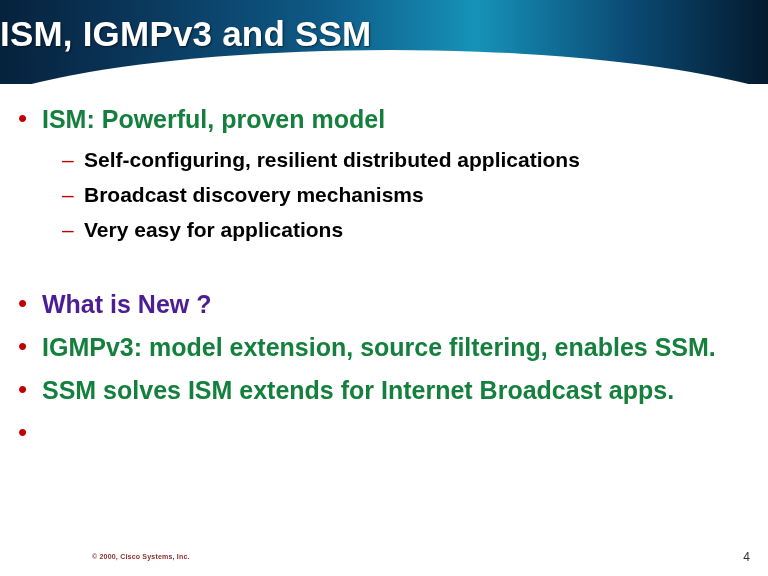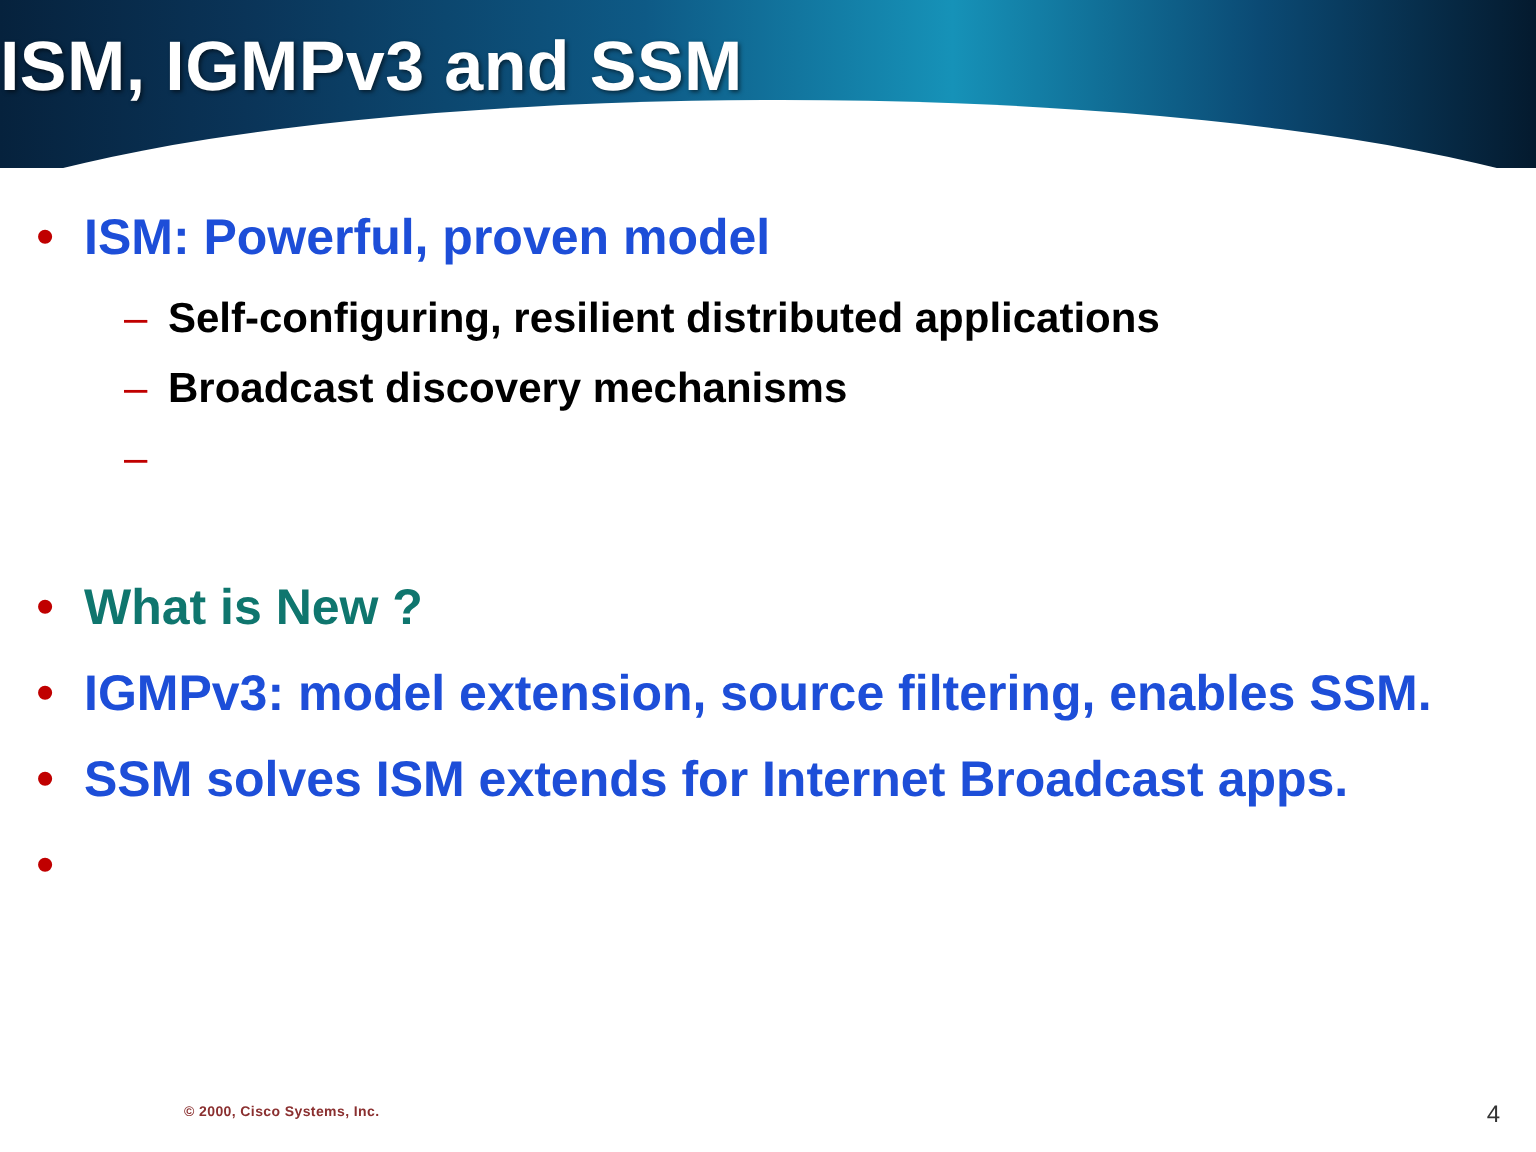--- a/index.html
+++ b/index.html
@@ -88,7 +88,7 @@
   .bullet-l1 .txt {
     font-size: 25px;
     font-weight: bold;
-    color: #1d4ed8;
+    color: #15803d;
     line-height: 32px;
   }
   .bullet-l1.blue .txt {

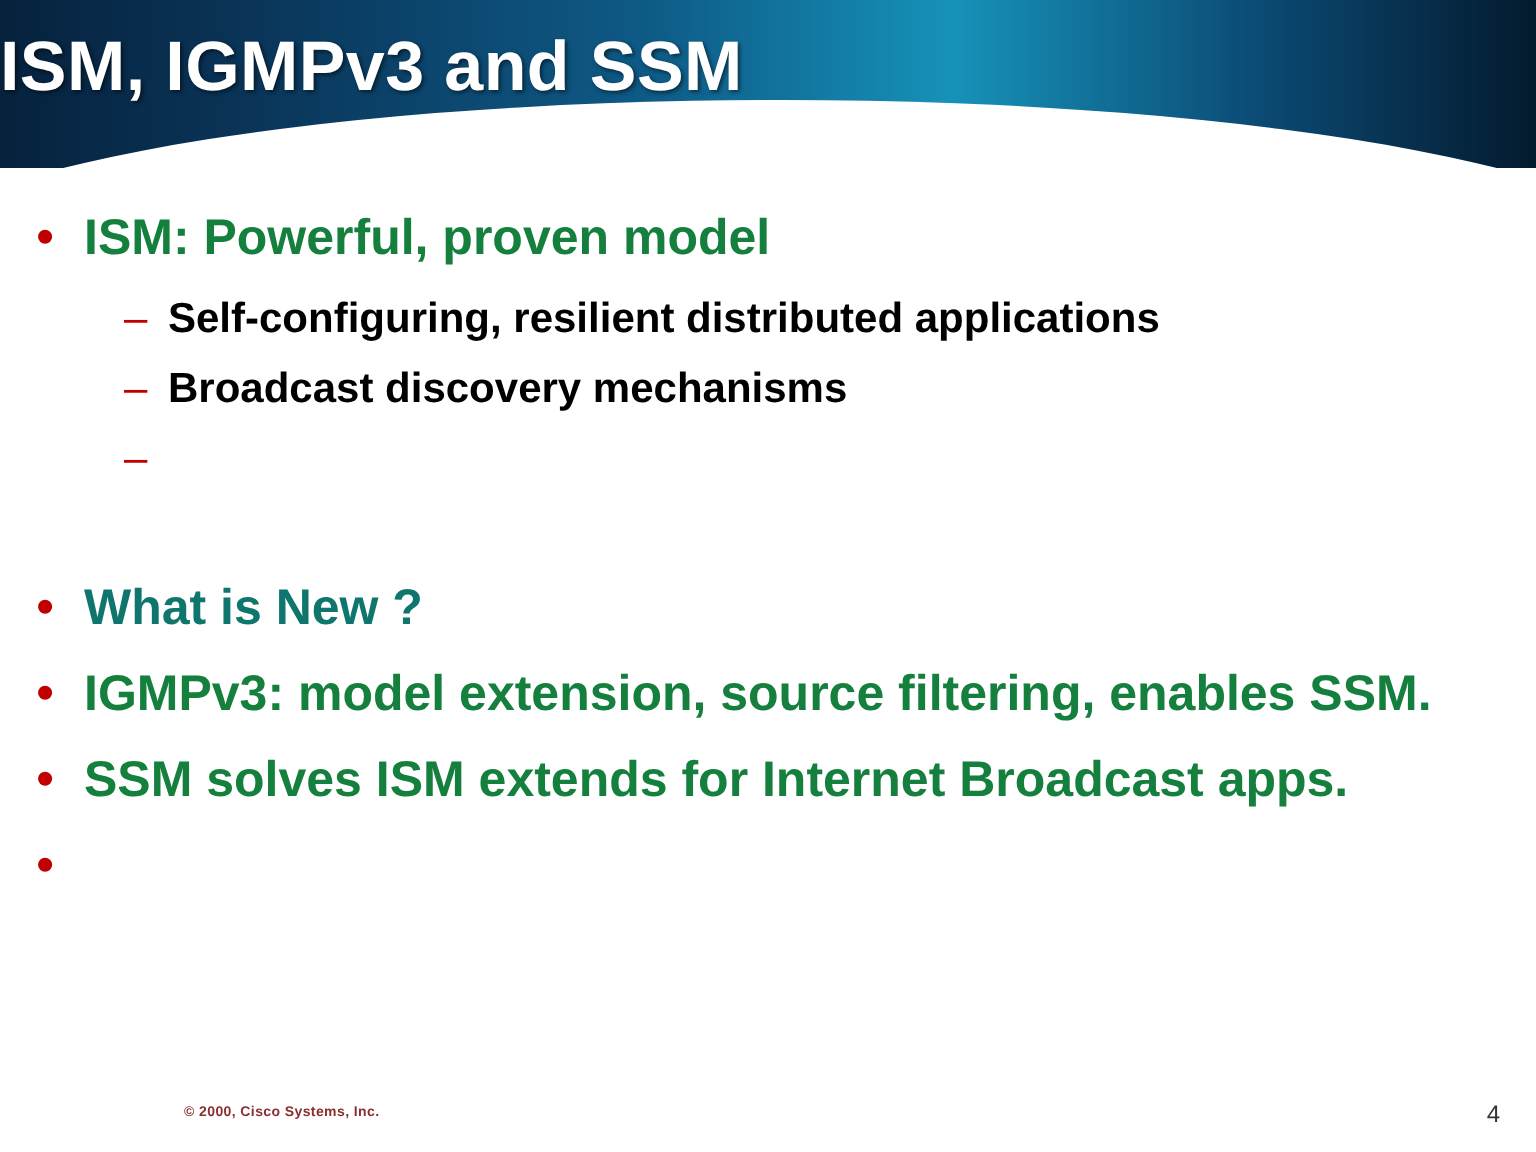--- a/index.html
+++ b/index.html
@@ -173,6 +173,7 @@
 
     <div class="bullet-l2">
       <span class="dash">–</span>
+      <span class="txt">Very easy for applications</span>
     </div>
 
     <div class="gap-xl"></div>

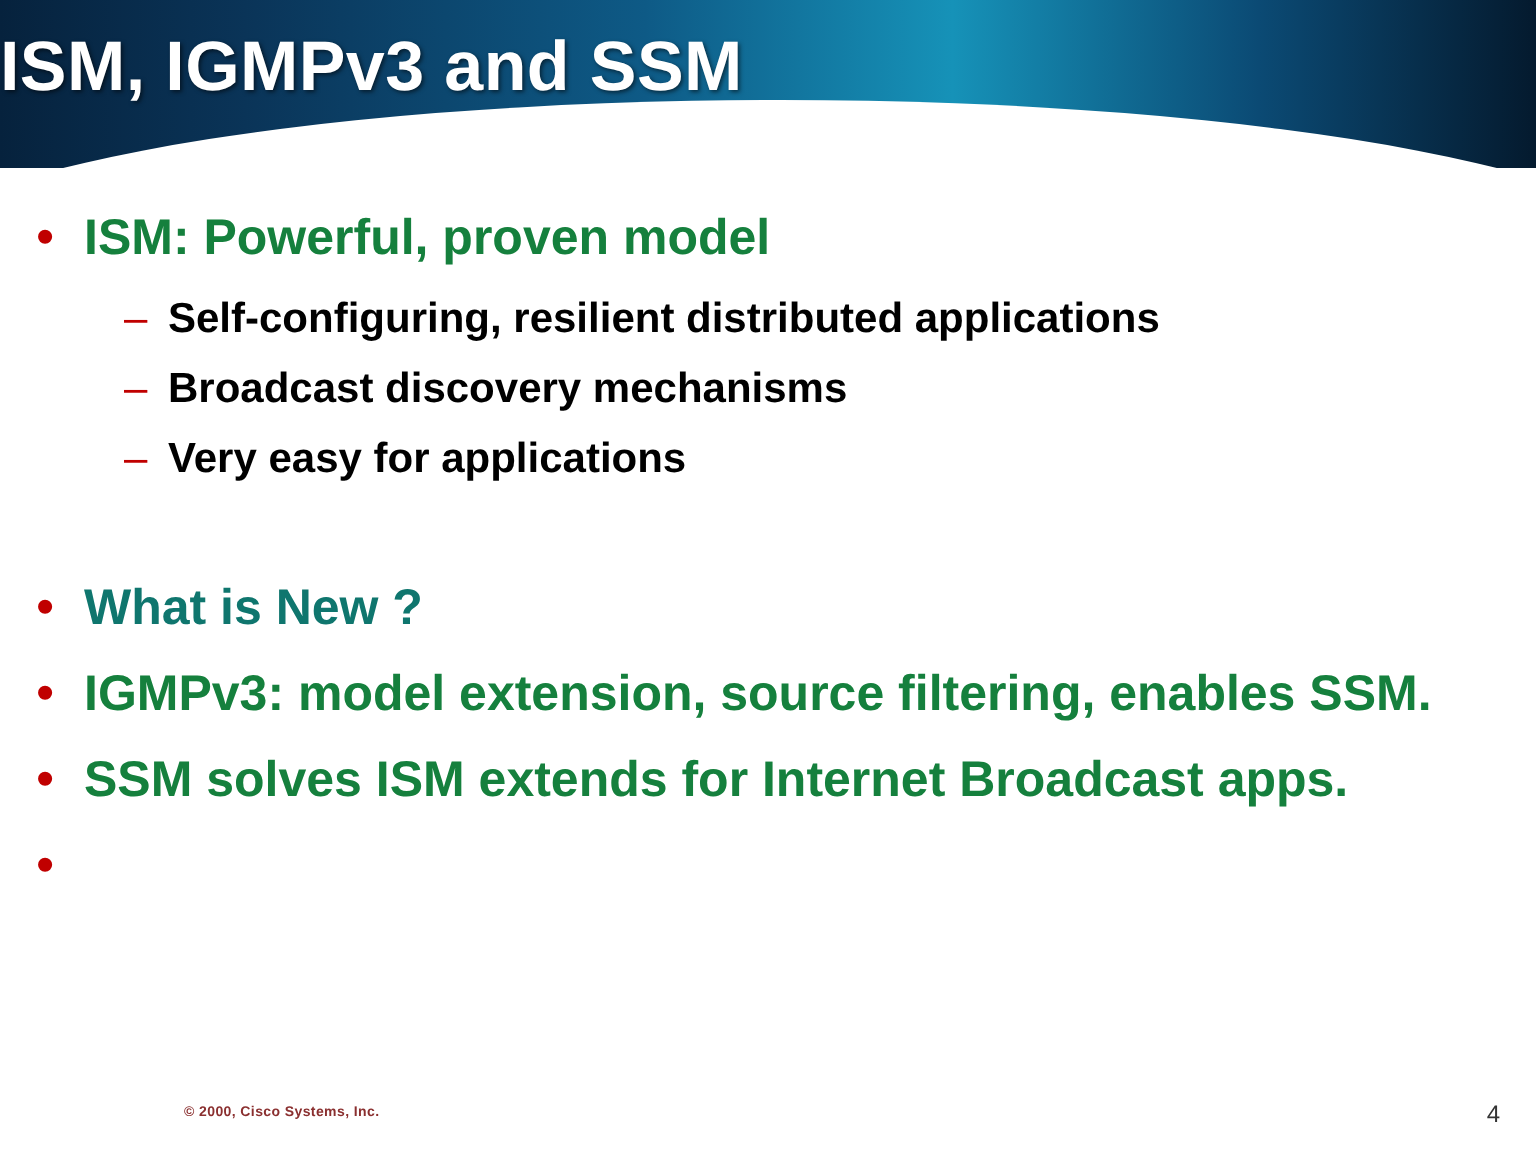--- a/index.html
+++ b/index.html
@@ -92,7 +92,7 @@
     line-height: 32px;
   }
   .bullet-l1.blue .txt {
-    color: #0f766e;
+    color: #4c1d95;
     text-align: right;
   }
   .bullet-l2 {

